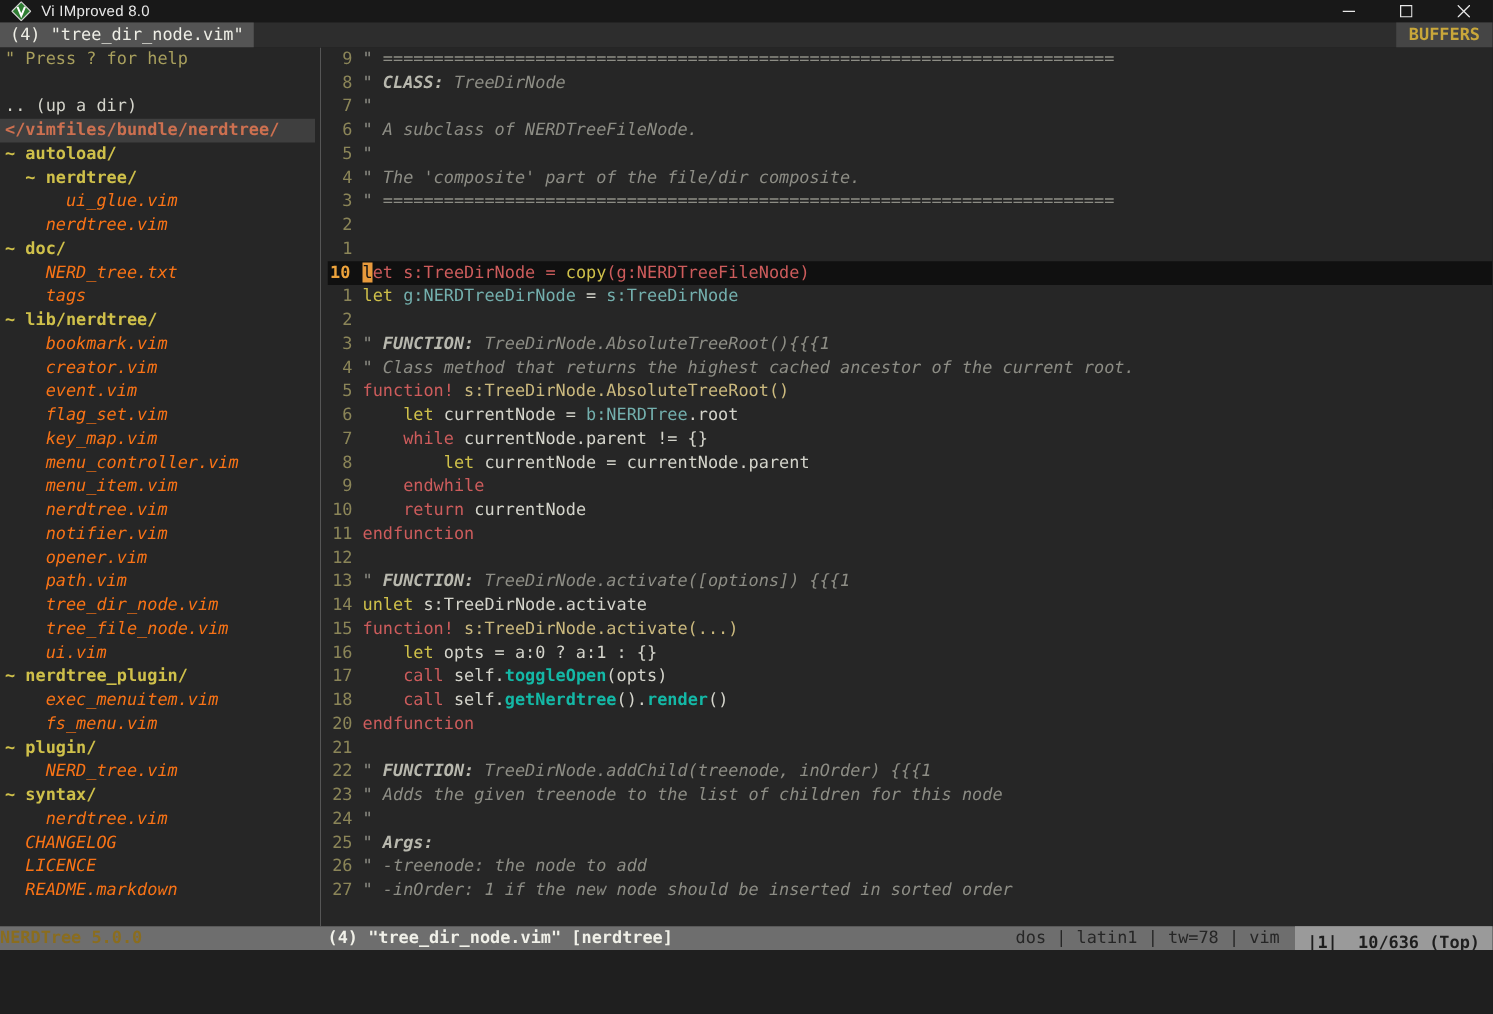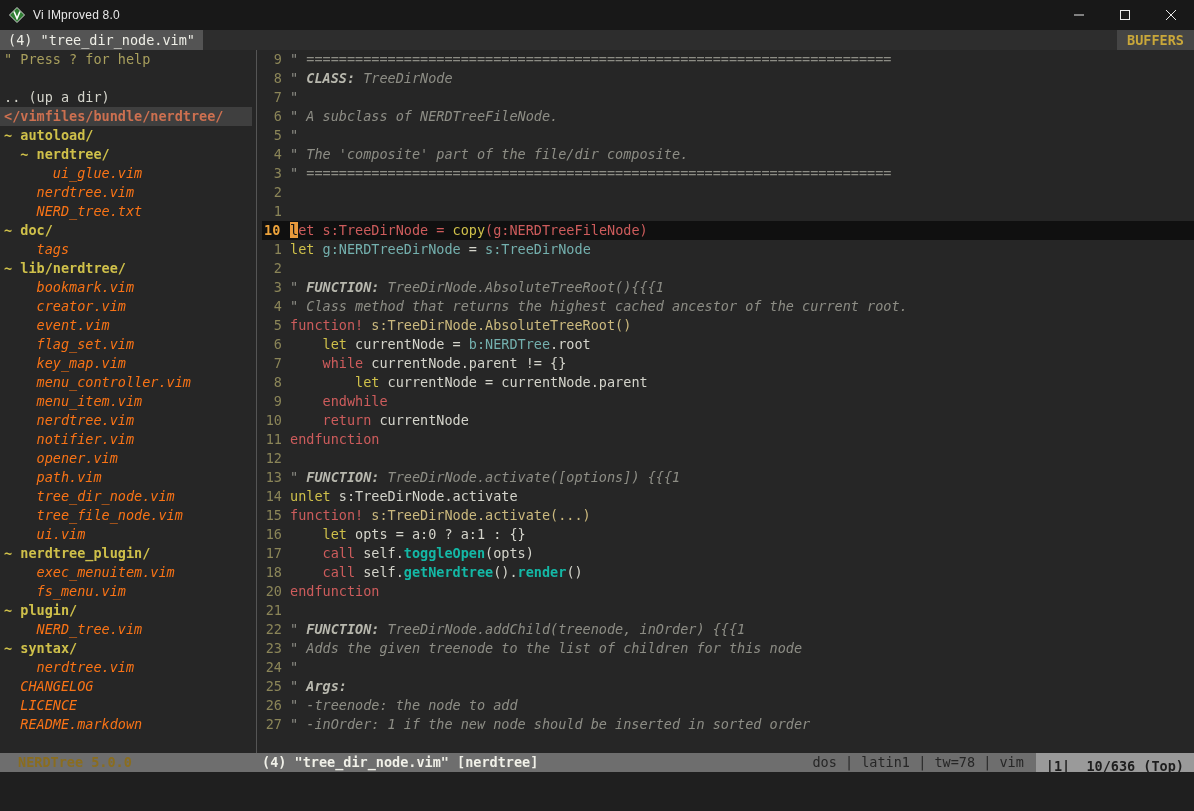--- a/index.html
+++ b/index.html
@@ -7,7 +7,7 @@
   .window{position:absolute;inset:0;display:flex;flex-direction:column;}
 
   
-  .titlebar{height:30px;background:#181818;display:flex;align-items:center;color:#e8e8e8;
+  .titlebar{height:18px;background:#181818;display:flex;align-items:center;color:#e8e8e8;
             font-family:"Liberation Sans",sans-serif;font-size:12px;flex:0 0 auto;}
   .vim-icon{margin:0 8px 0 9px;display:flex;}
   .title{letter-spacing:.2px;}

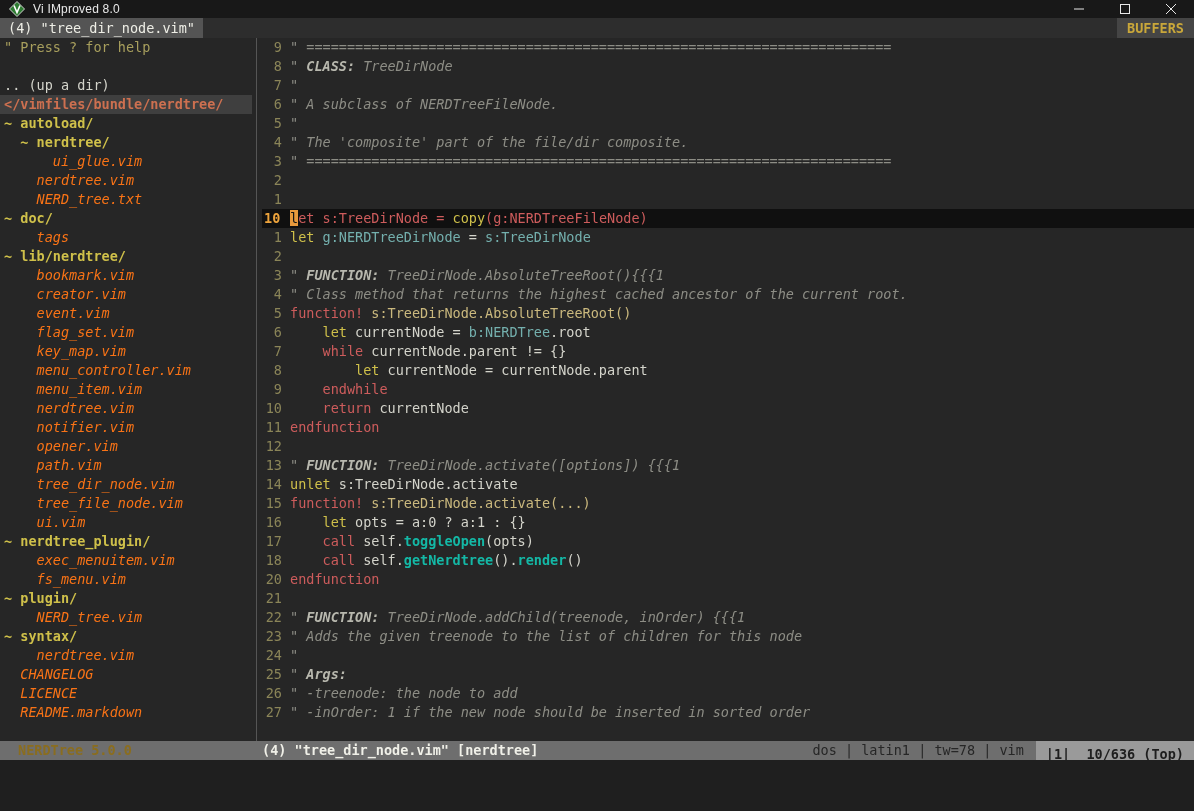--- a/index.html
+++ b/index.html
@@ -110,8 +110,8 @@
         <div class="nt-row nt-dir">  ~ nerdtree/</div>
         <div class="nt-row nt-file">      ui_glue.vim</div>
         <div class="nt-row nt-file">    nerdtree.vim</div>
+        <div class="nt-row nt-dir">~ doc/</div>
         <div class="nt-row nt-file">    NERD_tree.txt</div>
-        <div class="nt-row nt-dir">~ doc/</div>
         <div class="nt-row nt-file">    tags</div>
         <div class="nt-row nt-dir">~ lib/nerdtree/</div>
         <div class="nt-row nt-file">    bookmark.vim</div>

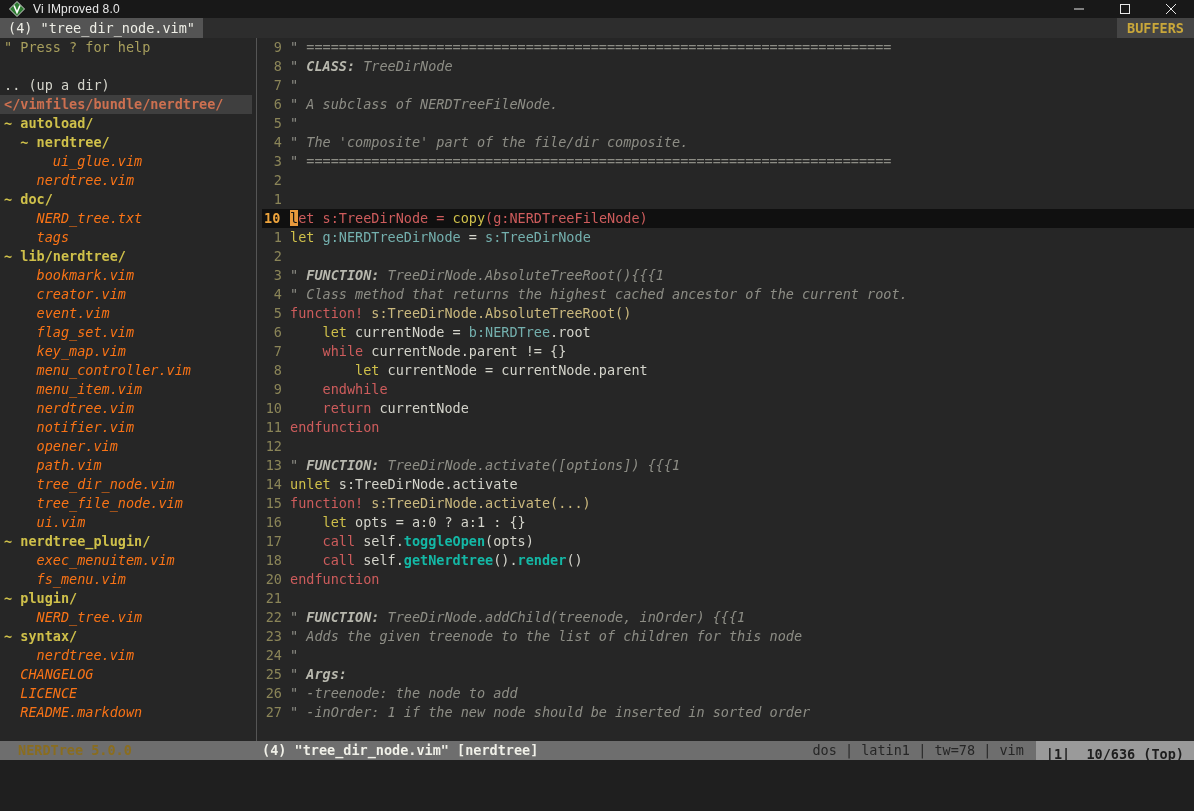--- a/index.html
+++ b/index.html
@@ -52,7 +52,7 @@
 
   
   .statusline{height:19px;flex:0 0 19px;background:#6e6e6e;display:flex;font-size:13.5px;line-height:19px;white-space:pre;}
-  .st-nerdtree{width:262px;flex:0 0 262px;padding-left:18px;box-sizing:border-box;color:#8a6d1f;font-weight:bold;}
+  .st-nerdtree{width:262px;flex:0 0 262px;padding-left:0;box-sizing:border-box;color:#8a6d1f;font-weight:bold;}
   .st-main{flex:1;display:flex;}
   .st-buf{color:#f0f0e8;font-weight:bold;}
   .st-right{margin-left:auto;color:#262626;padding-right:12px;}

